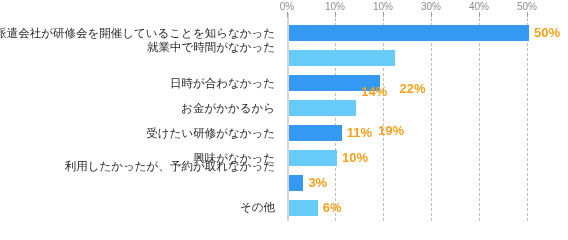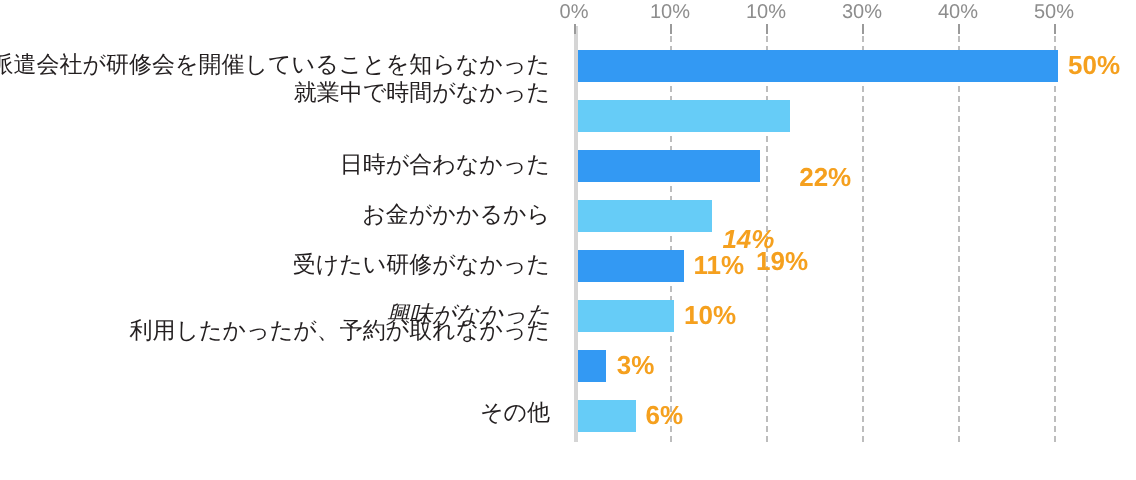--- a/index.html
+++ b/index.html
@@ -147,7 +147,7 @@
         <div class="bar" style="left: 2px; top: 75px; width: 91.2px; height: 16px; background: rgb(51, 153, 243);"></div>
         <div class="bar-value" style="left: 91px; top: 75px; margin-top: 48px;">19%</div>
         <div class="bar" style="left: 2px; top: 100px; width: 67.2px; height: 16px; background: rgb(102, 204, 247);"></div>
-        <div class="bar-value" style="left: 74.2px; top: 112px; font-style: italic;">14%</div>
+        <div class="bar-value" style="left: 74.2px; top: 84px;">14%</div>
         <div class="bar" style="left: 2px; top: 125px; width: 52.8px; height: 16px; background: rgb(51, 153, 243);"></div>
         <div class="bar-value" style="left: 59.8px; top: 125px;">11%</div>
         <div class="bar" style="left: 2px; top: 150px; width: 48px; height: 16px; background: rgb(102, 204, 247);"></div>

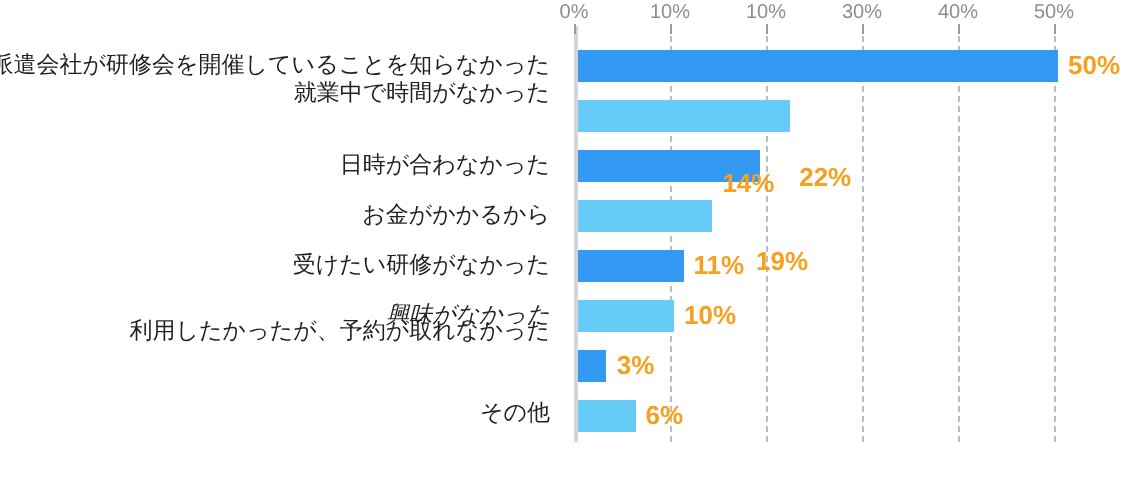--- a/index.html
+++ b/index.html
@@ -111,7 +111,7 @@
       <div class="row-label" style="top: 75px;">日時が合わなかった</div>
       <div class="row-label" style="top: 100px;">お金がかかるから</div>
       <div class="row-label" style="top: 125px;">受けたい研修がなかった</div>
-      <div class="row-label" style="top: 150px; font-style: italic;">興味がなかった</div>
+      <div class="row-label" style="top: 150px;">興味がなかった</div>
       <div class="row-label" style="top: 158px;">利用したかったが、予約が取れなかった</div>
       <div class="row-label" style="top: 200px; font-family: Liberation Mono, monospace;">その他</div>
     </div>

